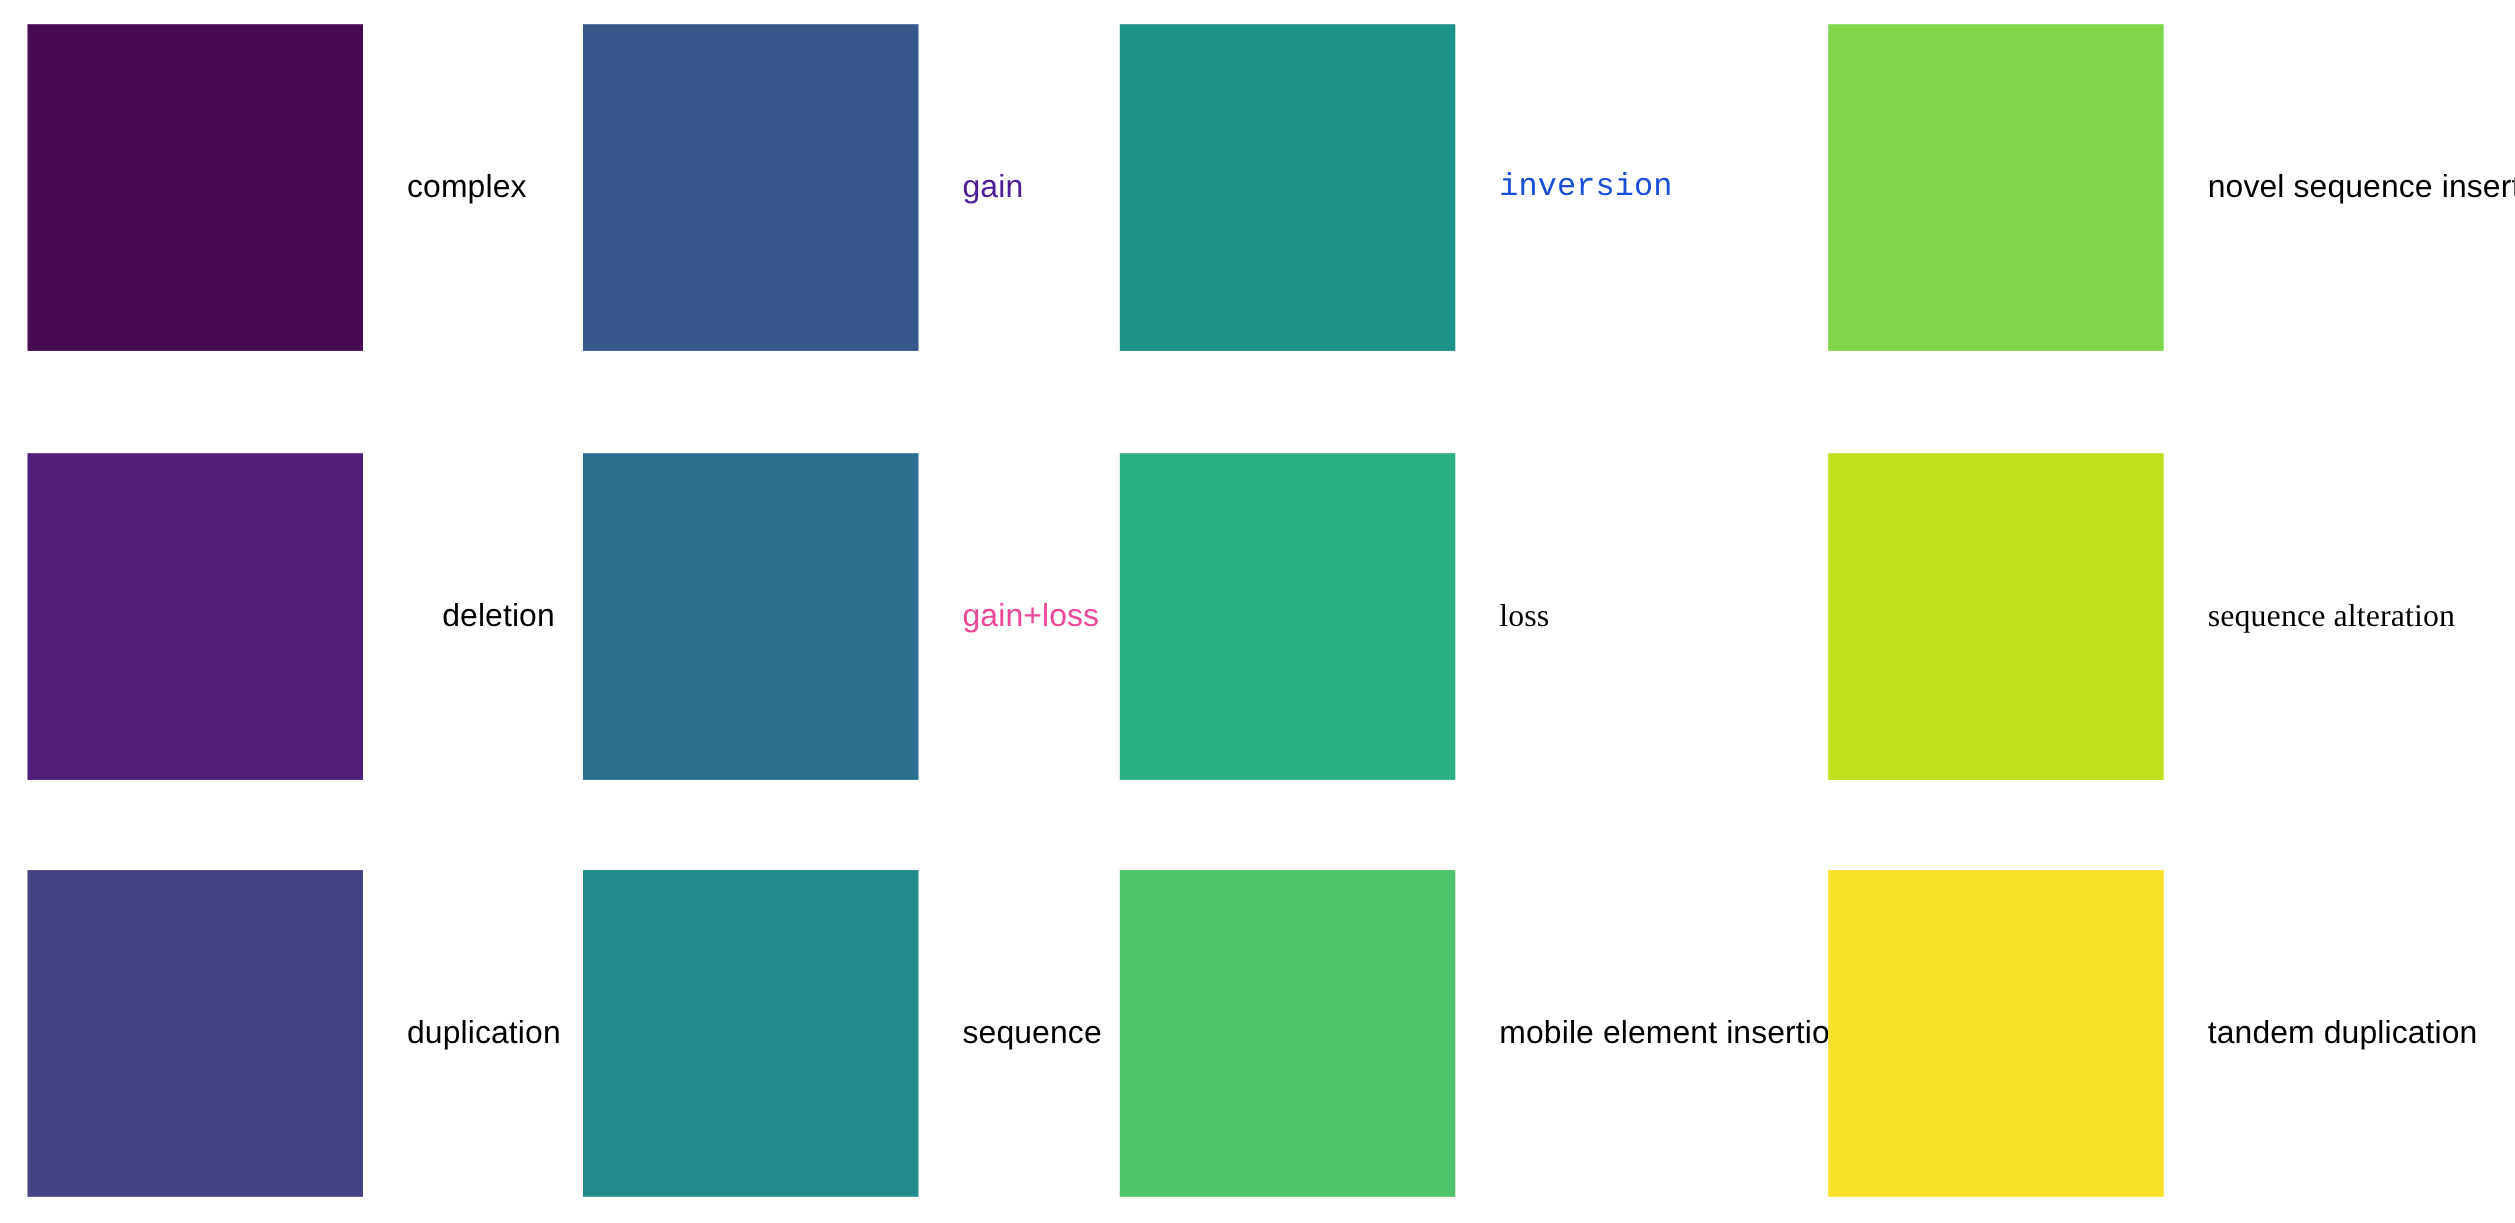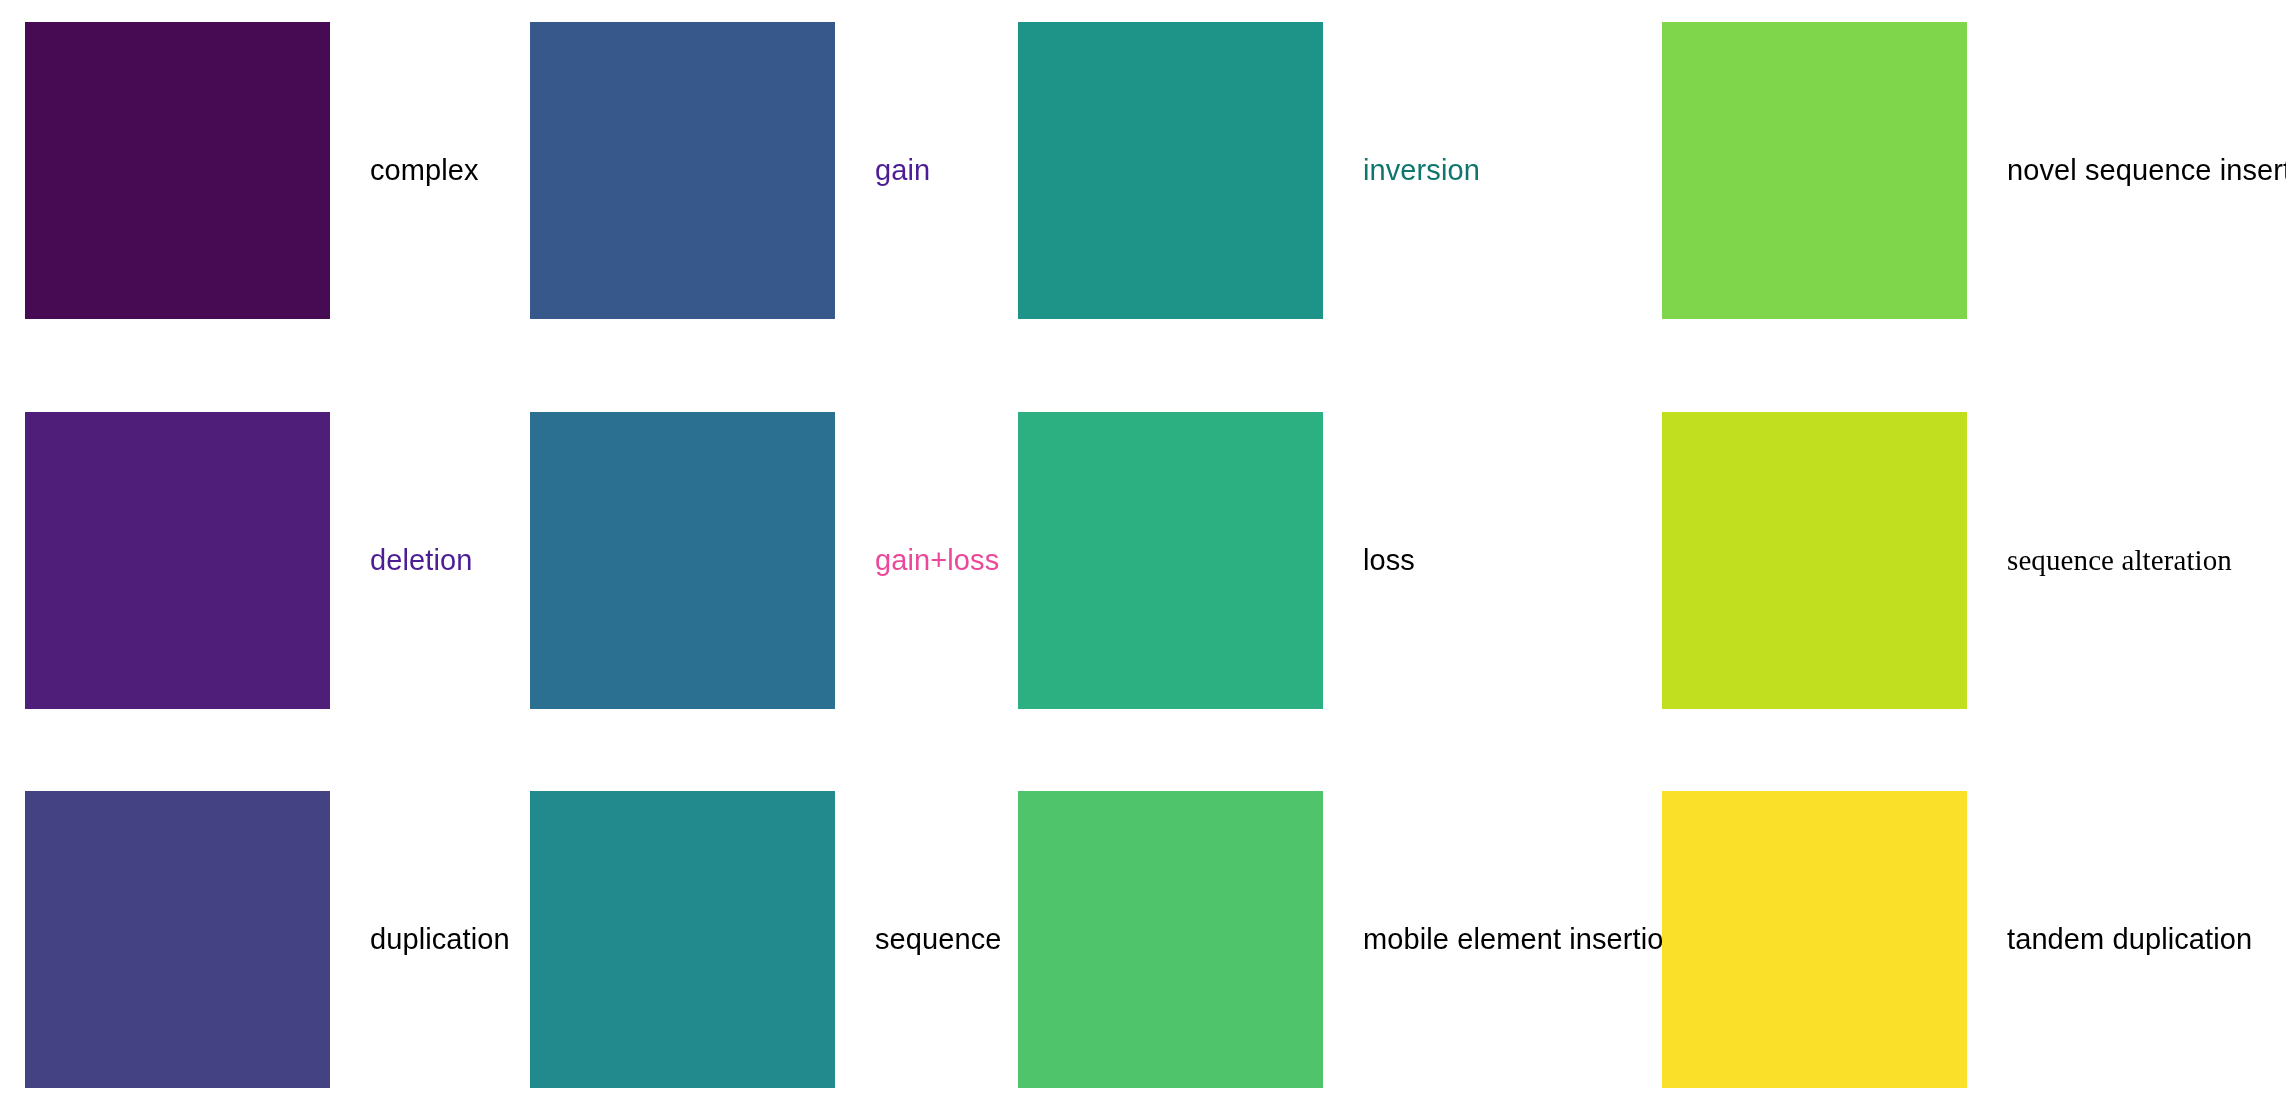--- a/index.html
+++ b/index.html
@@ -70,7 +70,7 @@
     </div>
     <div class="legend-entry col-2 row-0">
       <div class="swatch" style="background-color: rgb(30, 148, 136);"></div>
-      <div class="swatch-label" style="color: #0f766e;">inversion</div>
+      <div class="swatch-label" style="color: #1d4ed8; font-family: Liberation Mono, monospace;">inversion</div>
     </div>
     <div class="legend-entry col-3 row-0">
       <div class="swatch" style="background-color: rgb(127, 214, 74);"></div>

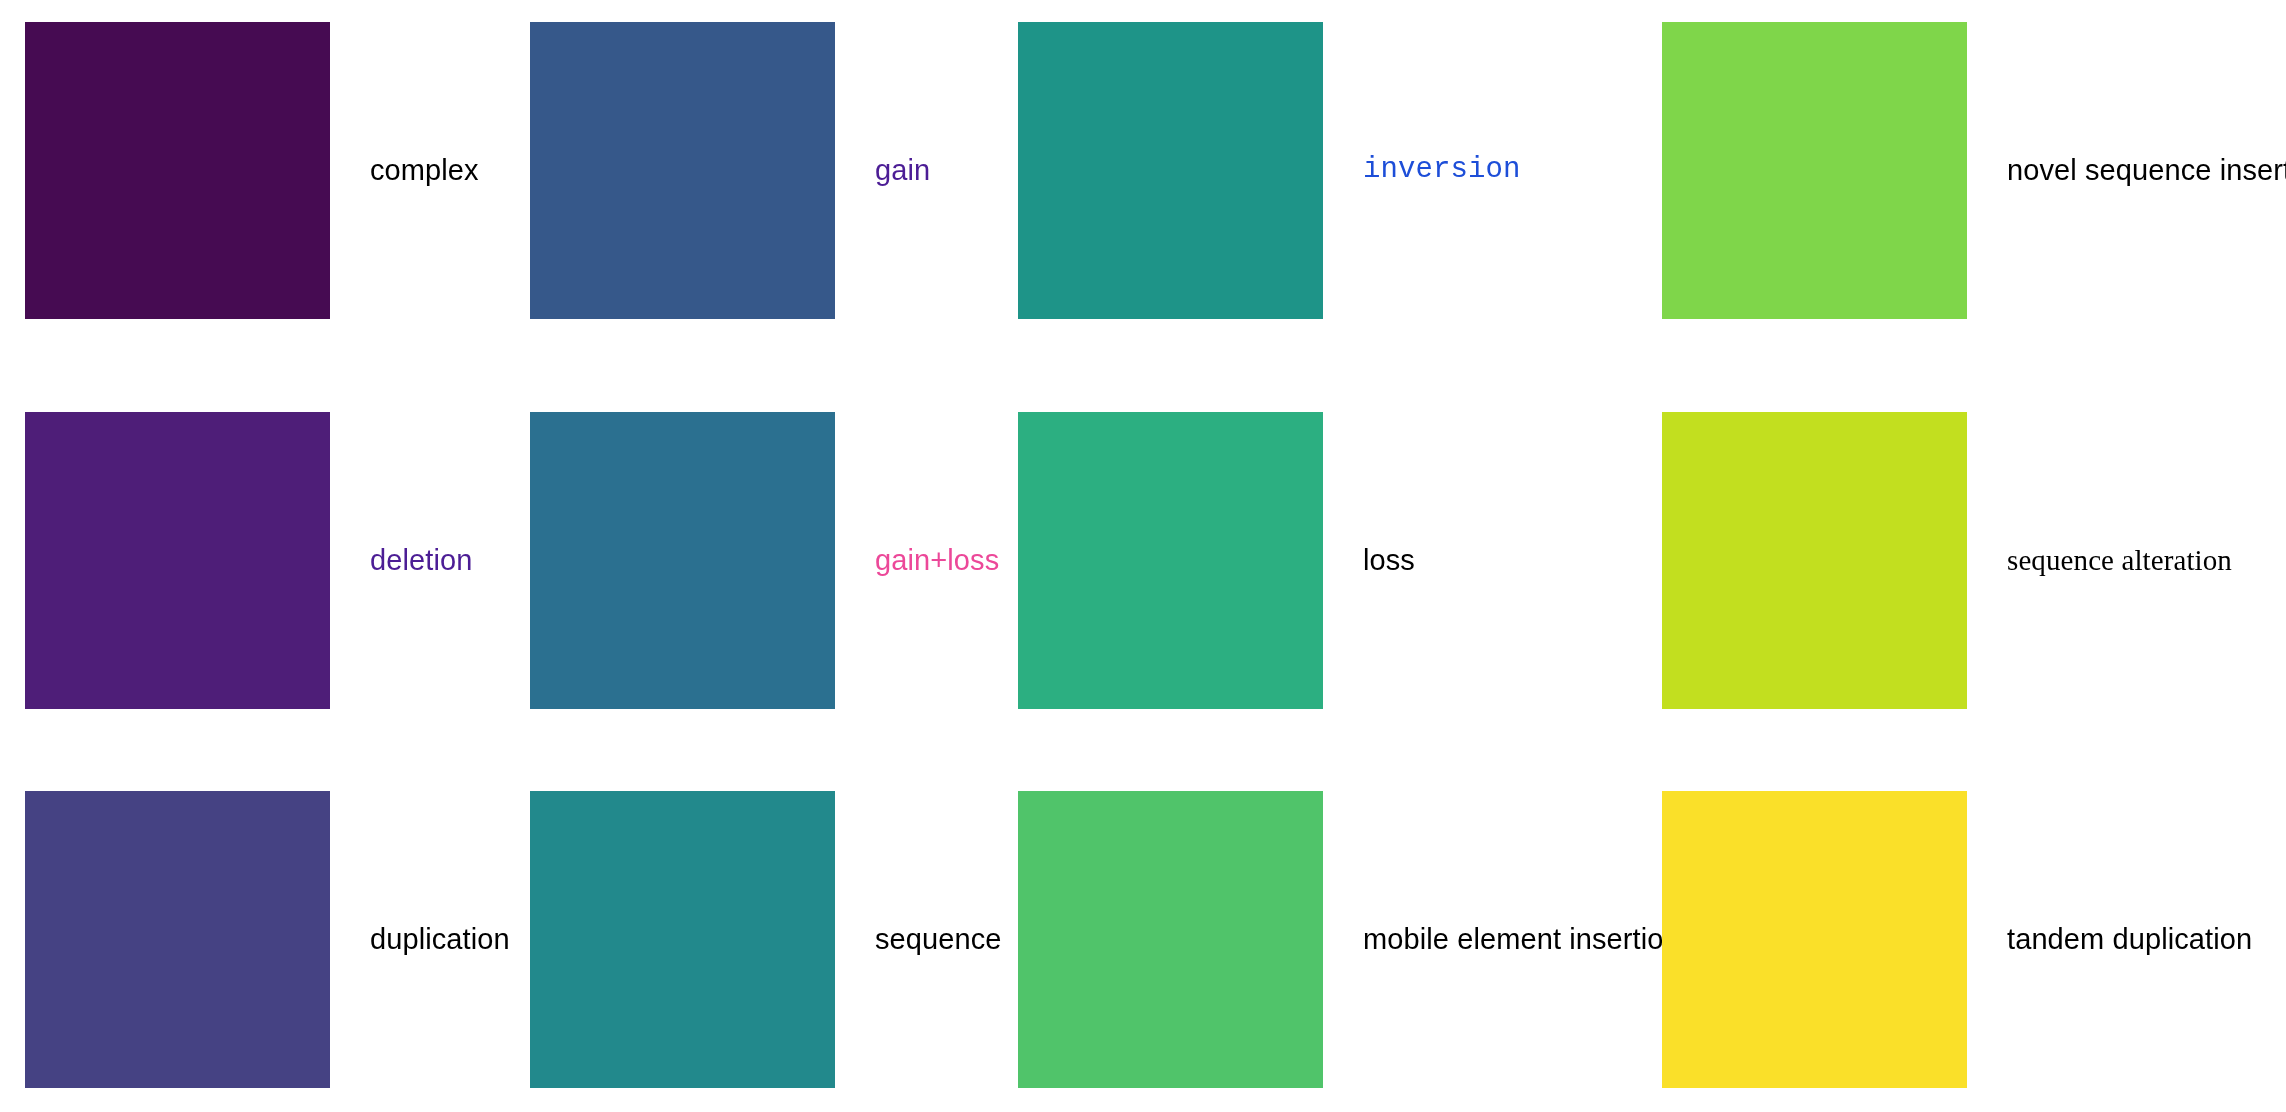--- a/index.html
+++ b/index.html
@@ -78,7 +78,7 @@
     </div>
     <div class="legend-entry col-0 row-1">
       <div class="swatch" style="background-color: rgb(78, 30, 120);"></div>
-      <div class="swatch-label" style="color: #4c1d95;">deletion</div>
+      <div class="swatch-label" style="color: #000000; margin-left: 32px;">deletion</div>
     </div>
     <div class="legend-entry col-1 row-1">
       <div class="swatch" style="background-color: rgb(43, 112, 144);"></div>

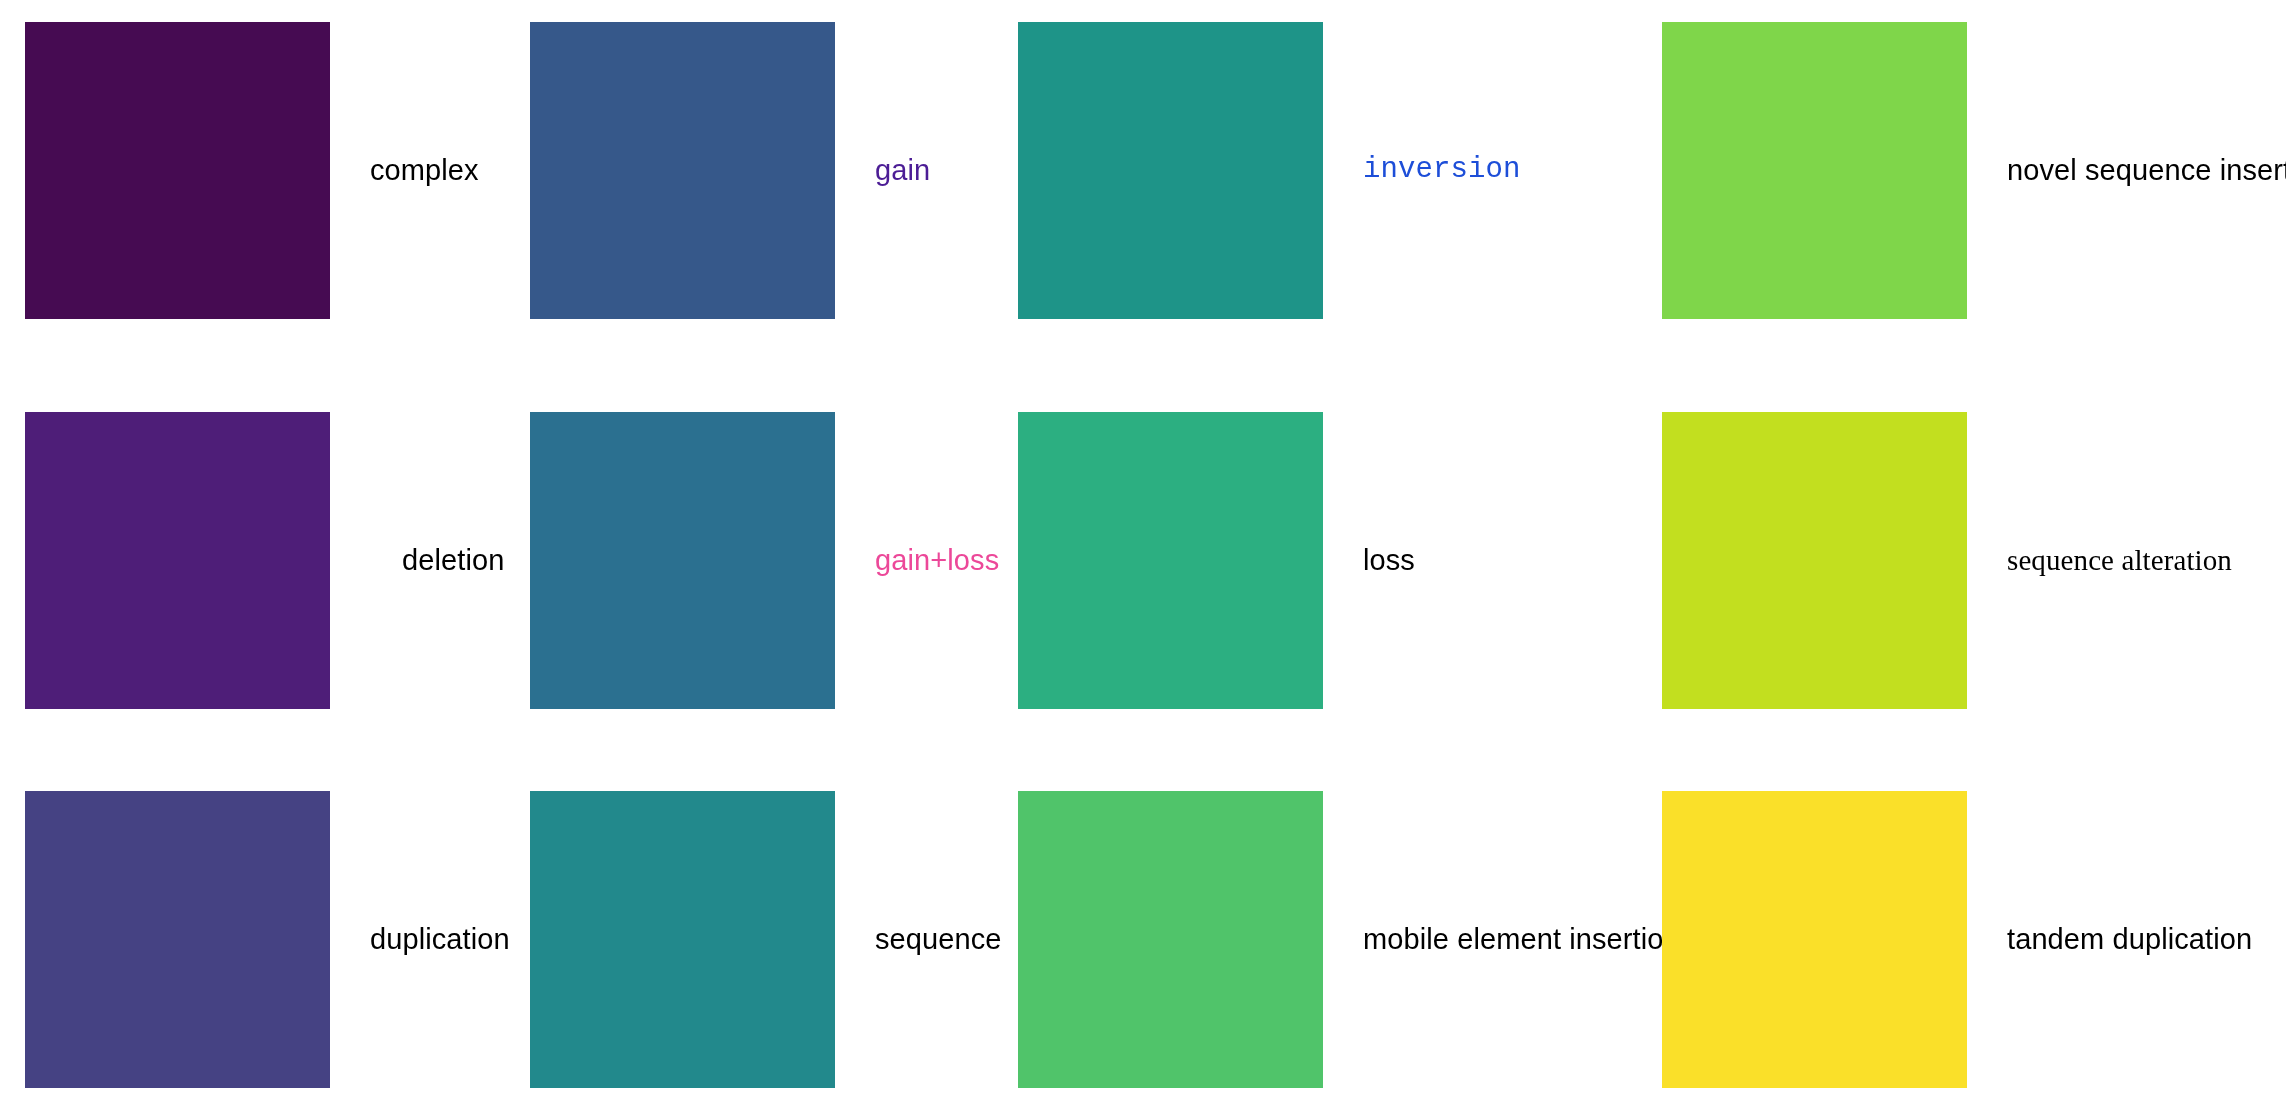--- a/index.html
+++ b/index.html
@@ -86,7 +86,7 @@
     </div>
     <div class="legend-entry col-2 row-1">
       <div class="swatch" style="background-color: rgb(44, 175, 129);"></div>
-      <div class="swatch-label" style="color: rgb(0, 0, 0);">loss</div>
+      <div class="swatch-label" style="color: rgb(0, 0, 0); font-family: Liberation Serif, serif;">loss</div>
     </div>
     <div class="legend-entry col-3 row-1">
       <div class="swatch" style="background-color: rgb(194, 223, 31);"></div>

